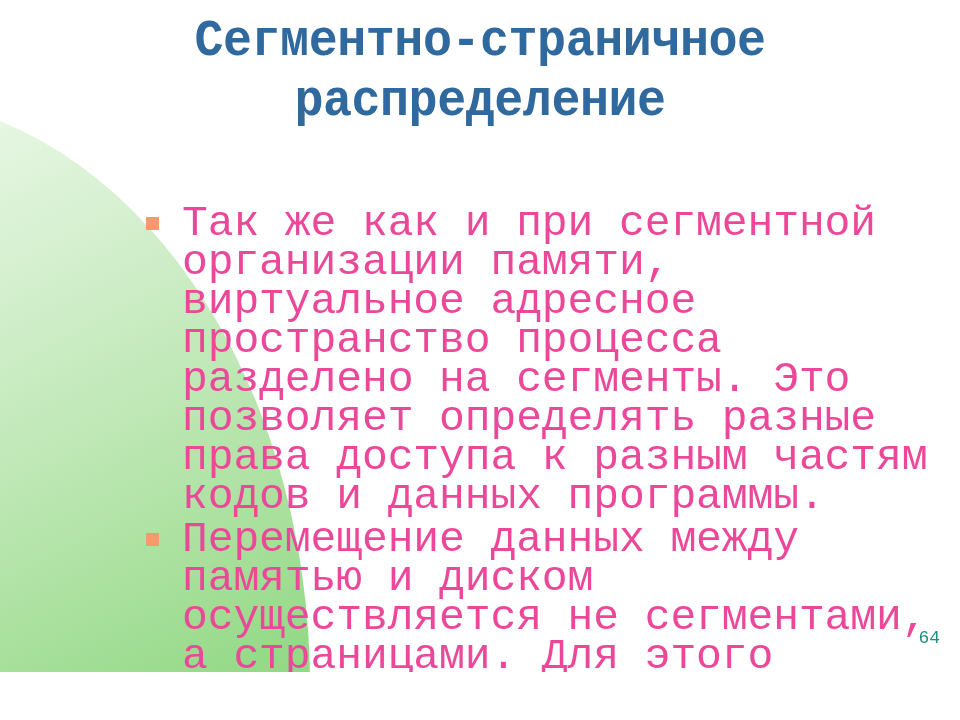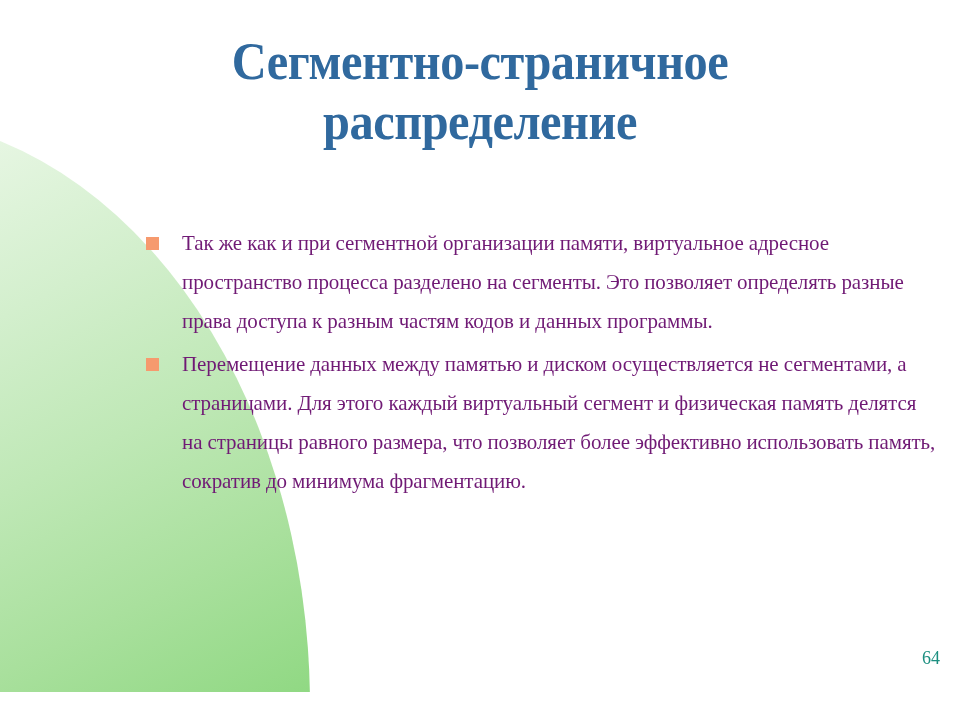--- a/index.html
+++ b/index.html
@@ -14,8 +14,7 @@
     height: 672px;
     background: #ffffff;
     overflow: hidden;
-    font-family: Liberation Serif, serif;
-    margin-top: 20px;
+    font-family: Liberation Mono, monospace;
   }
 
   

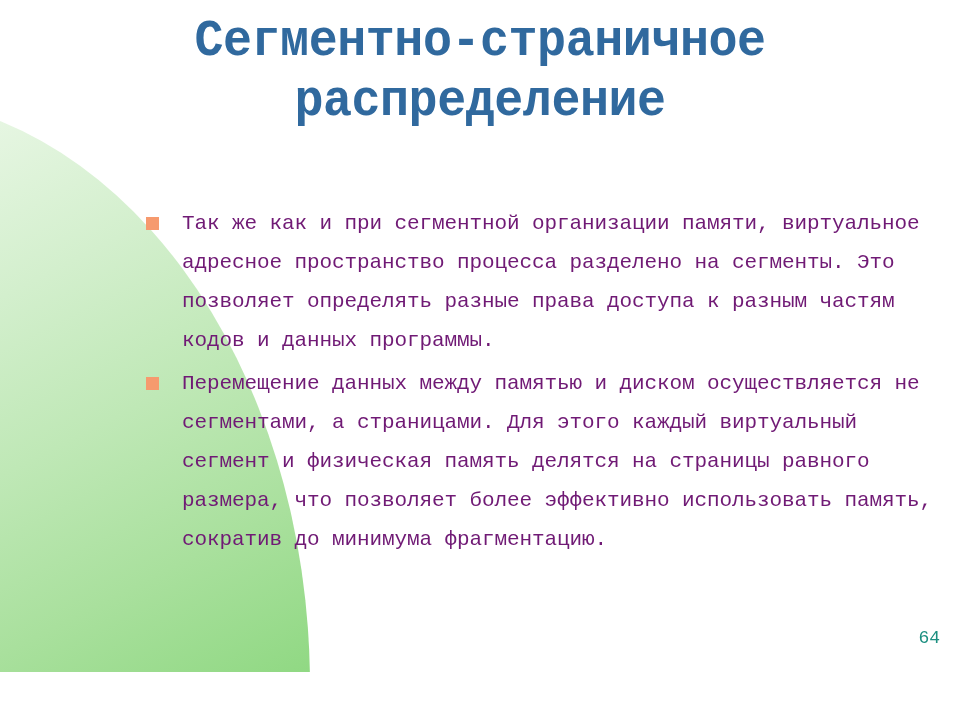--- a/index.html
+++ b/index.html
@@ -84,8 +84,8 @@
   }
   .bullet-text {
     flex: 1 1 auto;
-    color: #701a75;
-    font-size: 21px;
+    color: #ec4899;
+    font-size: 43px;
     line-height: 39px;
     letter-spacing: -0.1px;
     text-align: left;

